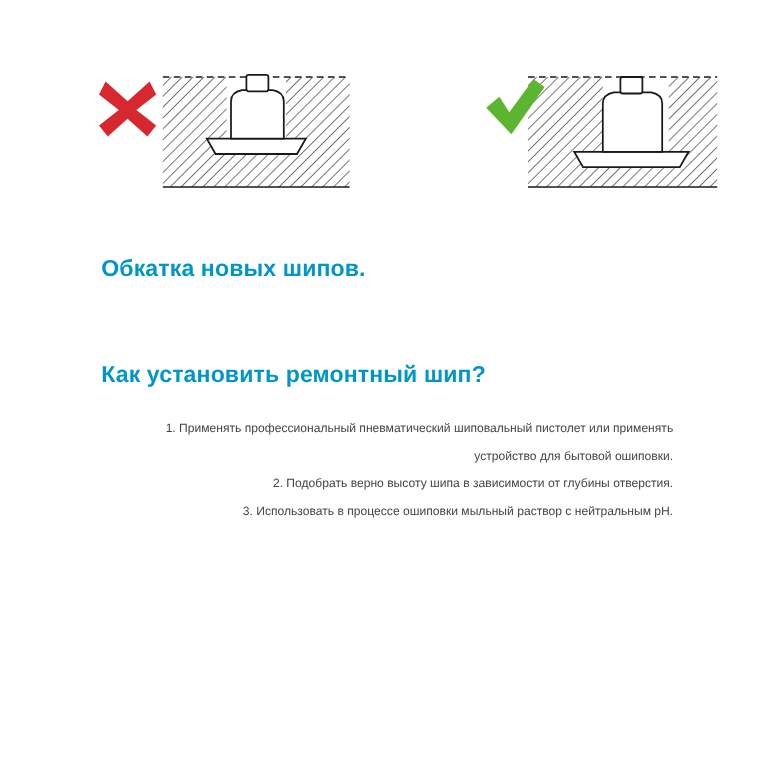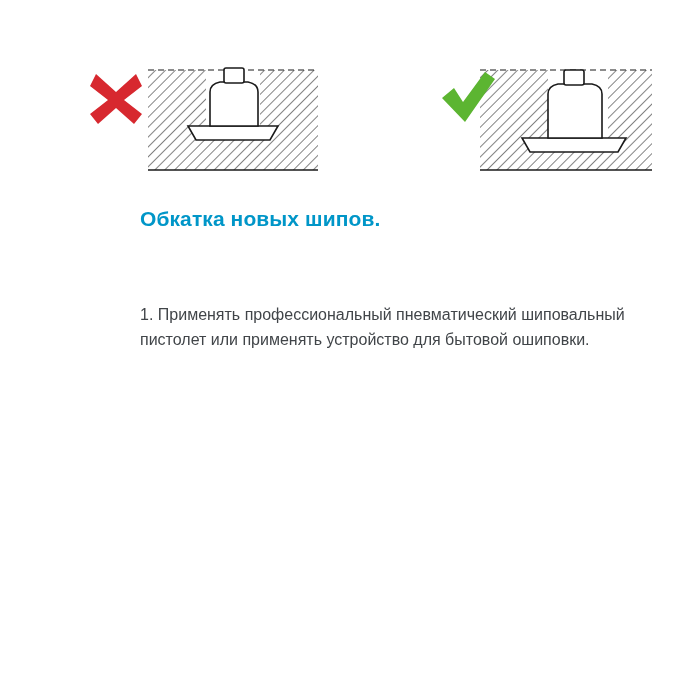--- a/index.html
+++ b/index.html
@@ -50,9 +50,8 @@
   .content {
     position: absolute;
     left: 92px;
-    top: 206px;
+    top: 232px;
     width: 520px;
-    margin-left: 48px;
   }
   h2.heading {
     margin: 0;

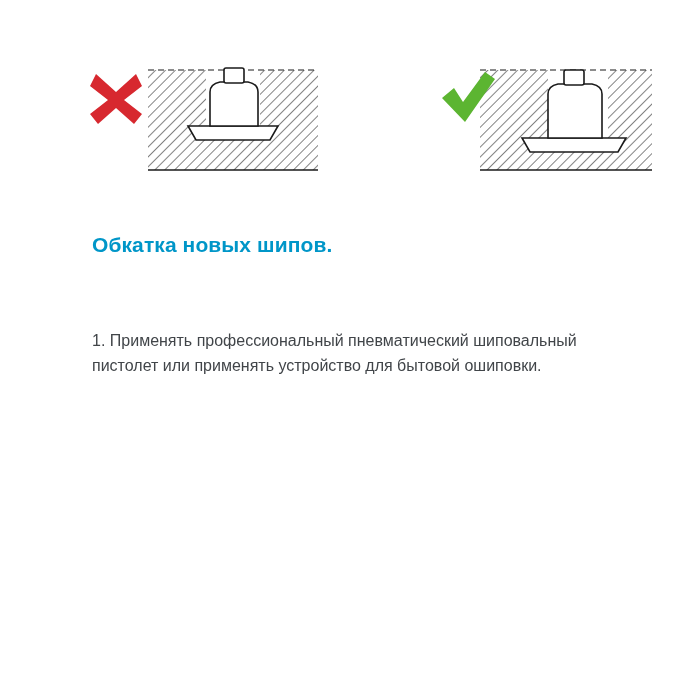--- a/index.html
+++ b/index.html
@@ -157,6 +157,7 @@
     </div>
 
     <div class="block-2">
+      <h2 class="heading">Как установить ремонтный шип?</h2>
       <ol class="steps">
         <li>1. Применять профессиональный пневматический шиповальный пистолет или применять устройство для бытовой ошиповки.</li>
       </ol>

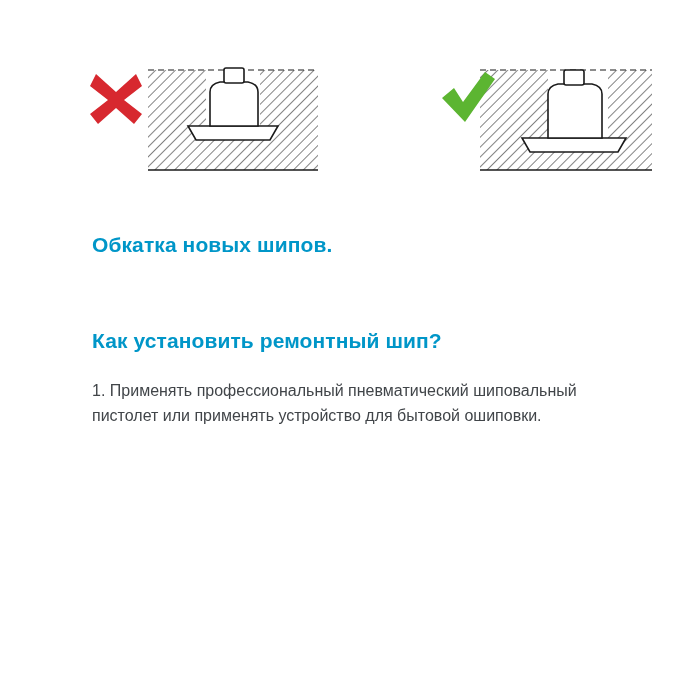--- a/index.html
+++ b/index.html
@@ -74,9 +74,10 @@
     margin: 24px 0 0 0;
     padding: 0;
     list-style: none;
-    font-size: 16px;
+    font-size: 11px;
     line-height: 25px;
     color: #414549;
+    text-align: right;
   }
   ol.steps li {
     margin: 0;

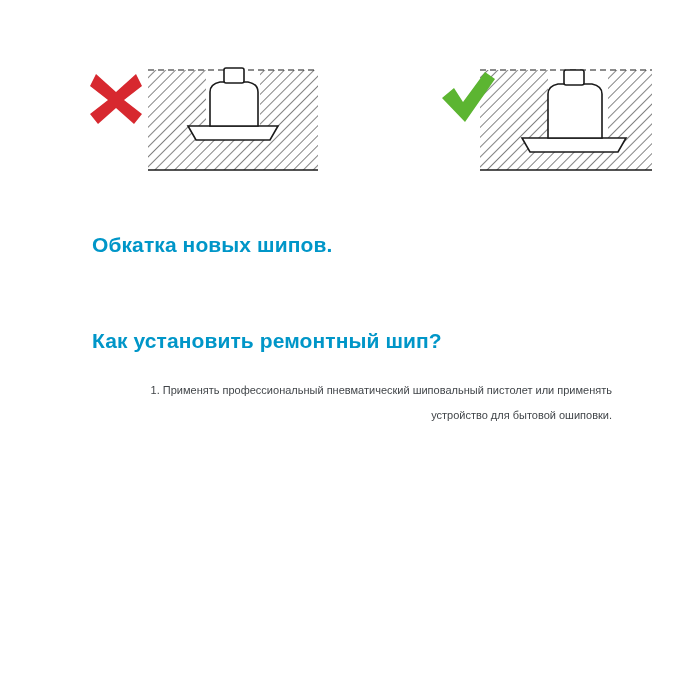--- a/index.html
+++ b/index.html
@@ -161,6 +161,7 @@
       <h2 class="heading">Как установить ремонтный шип?</h2>
       <ol class="steps">
         <li>1. Применять профессиональный пневматический шиповальный пистолет или применять устройство для бытовой ошиповки.</li>
+        <li>2. Подобрать верно высоту шипа в зависимости от глубины отверстия.</li>
       </ol>
     </div>
 

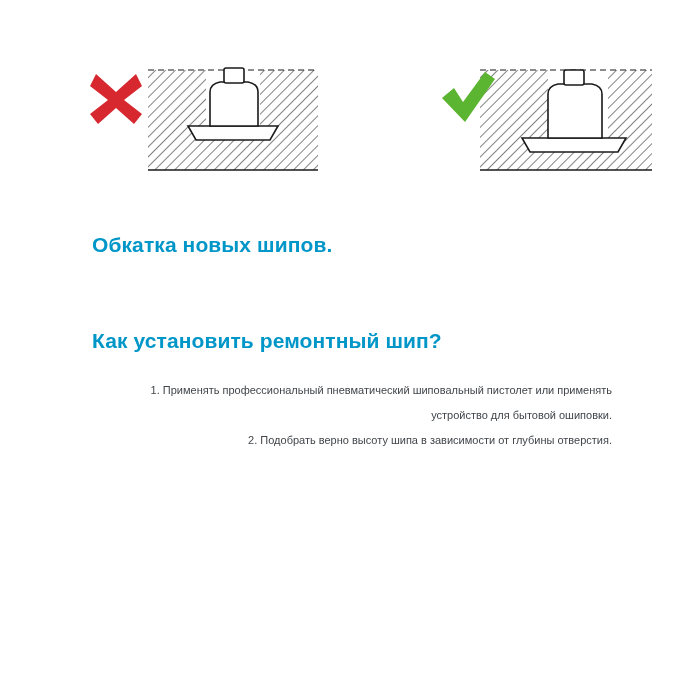--- a/index.html
+++ b/index.html
@@ -162,6 +162,7 @@
       <ol class="steps">
         <li>1. Применять профессиональный пневматический шиповальный пистолет или применять устройство для бытовой ошиповки.</li>
         <li>2. Подобрать верно высоту шипа в зависимости от глубины отверстия.</li>
+        <li>3. Использовать в процессе ошиповки мыльный раствор с нейтральным pH.</li>
       </ol>
     </div>
 

